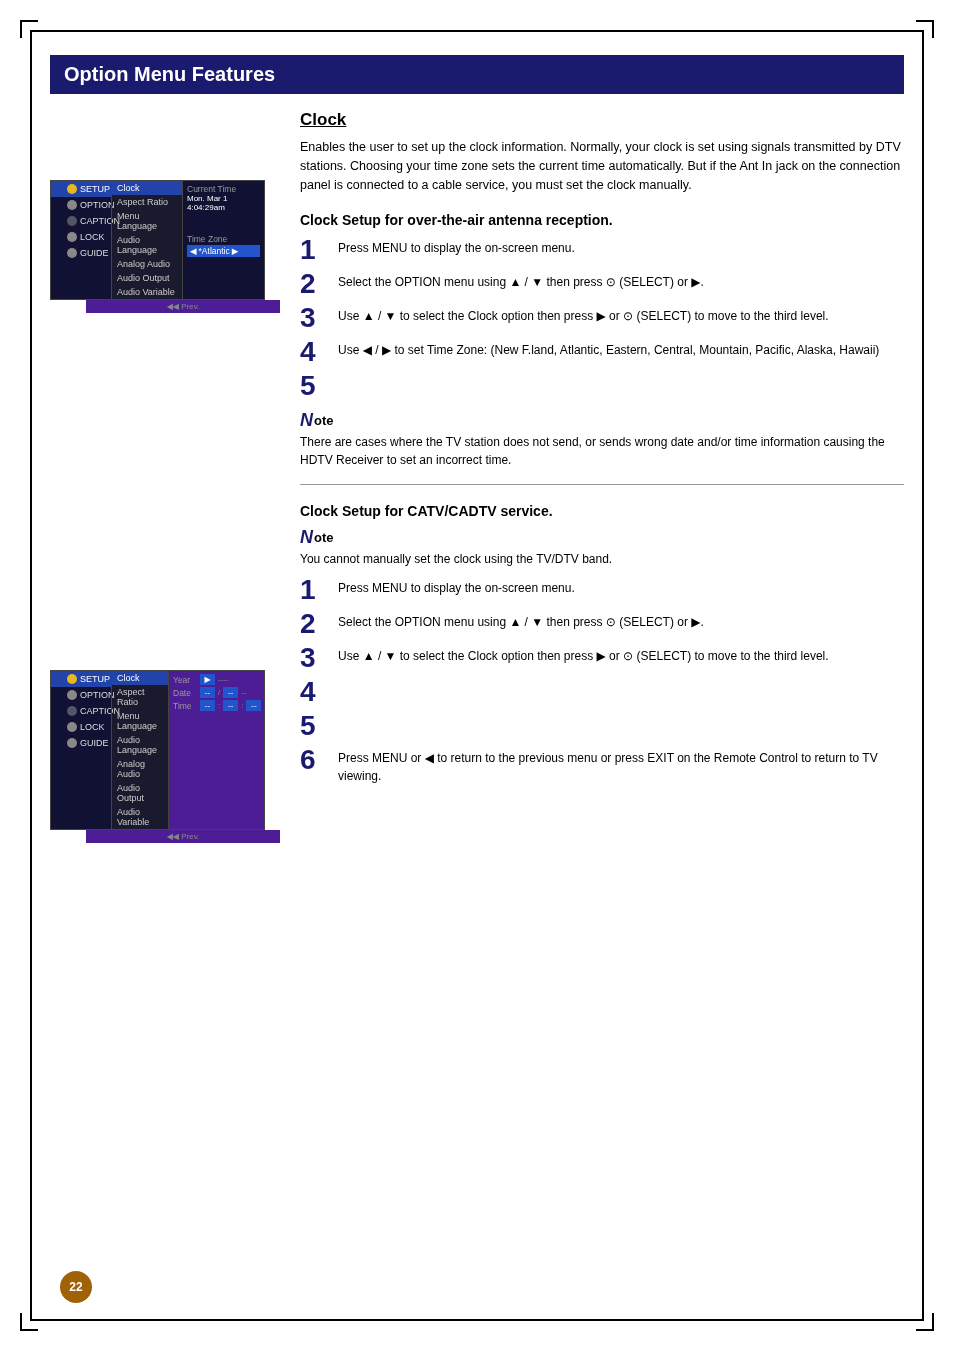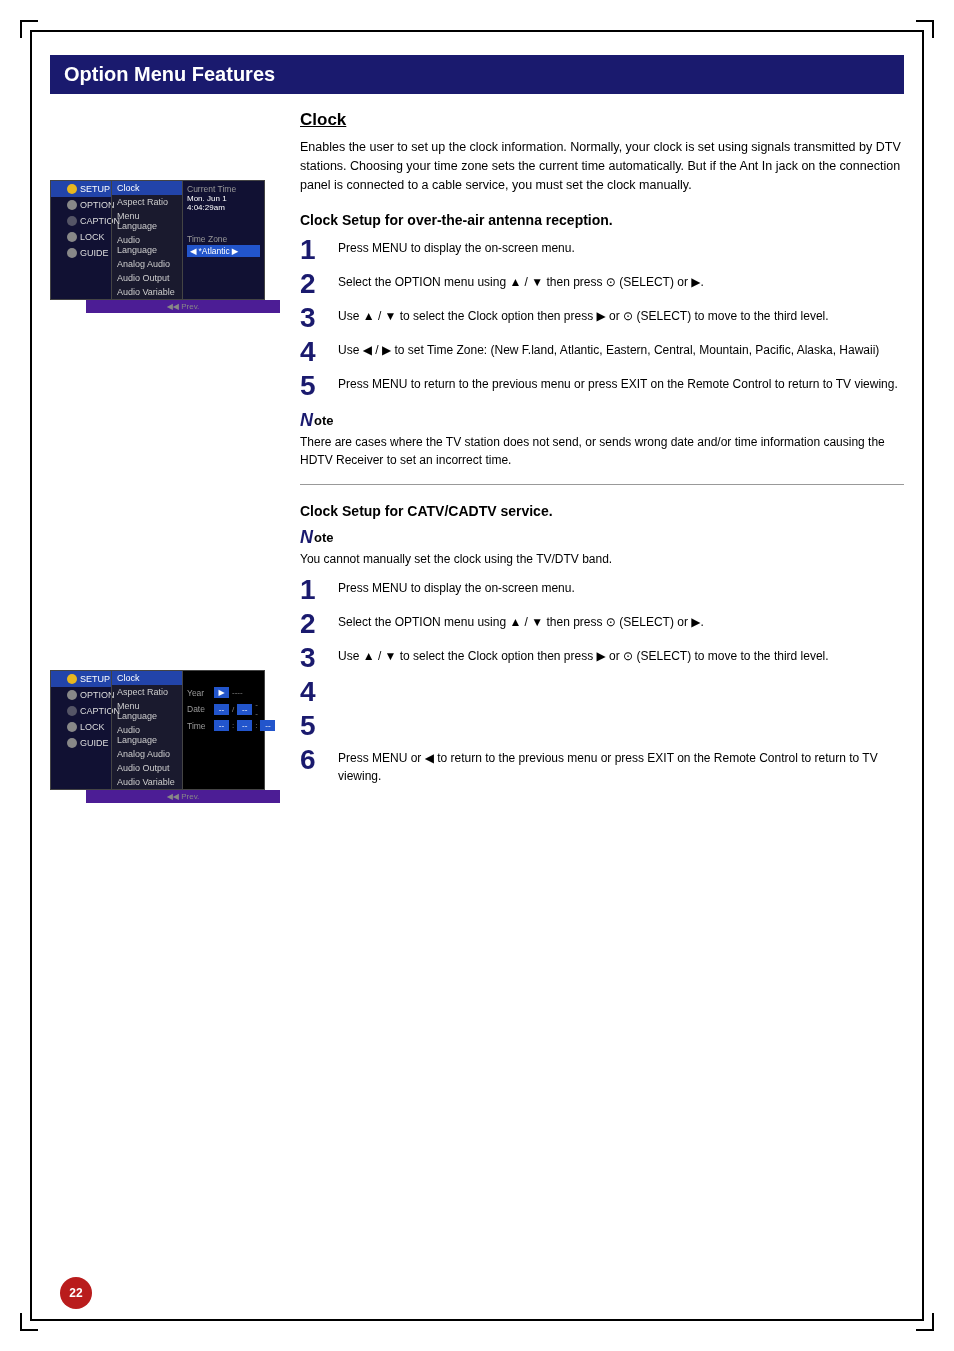--- a/index.html
+++ b/index.html
@@ -463,7 +463,7 @@
 
       <div class="mright">
         <div class="mright-label">Current Time</div>
-        <div class="mright-value" style="font-size:8px;">Mon. Jun 1  4:04:29am</div>
+        <div class="mright-value" style="font-size:8px;">Mon. Mar 1  4:04:29am</div>
         <div style="margin-top:22px;">
           <div class="mright-label">Time Zone</div>
           <div class="mright-selected">

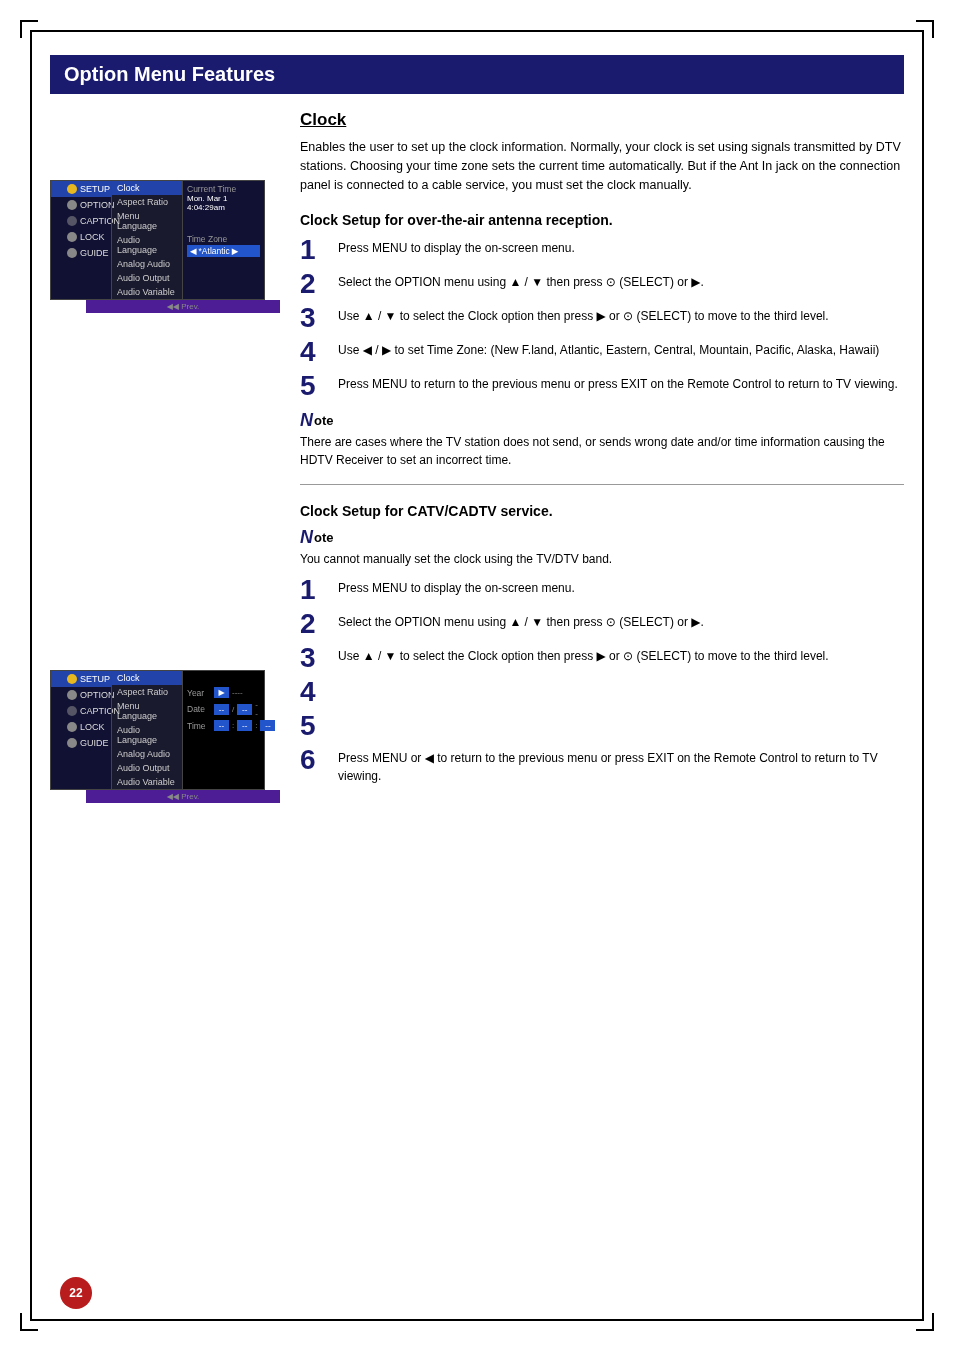--- a/index.html
+++ b/index.html
@@ -366,7 +366,6 @@
 
       <div class="step-item">
         <div class="step-number">5</div>
-        <div class="step-text">Press MENU to return to the previous menu or press EXIT on the Remote Control to return to TV viewing.</div>
       </div>
 
     </div>

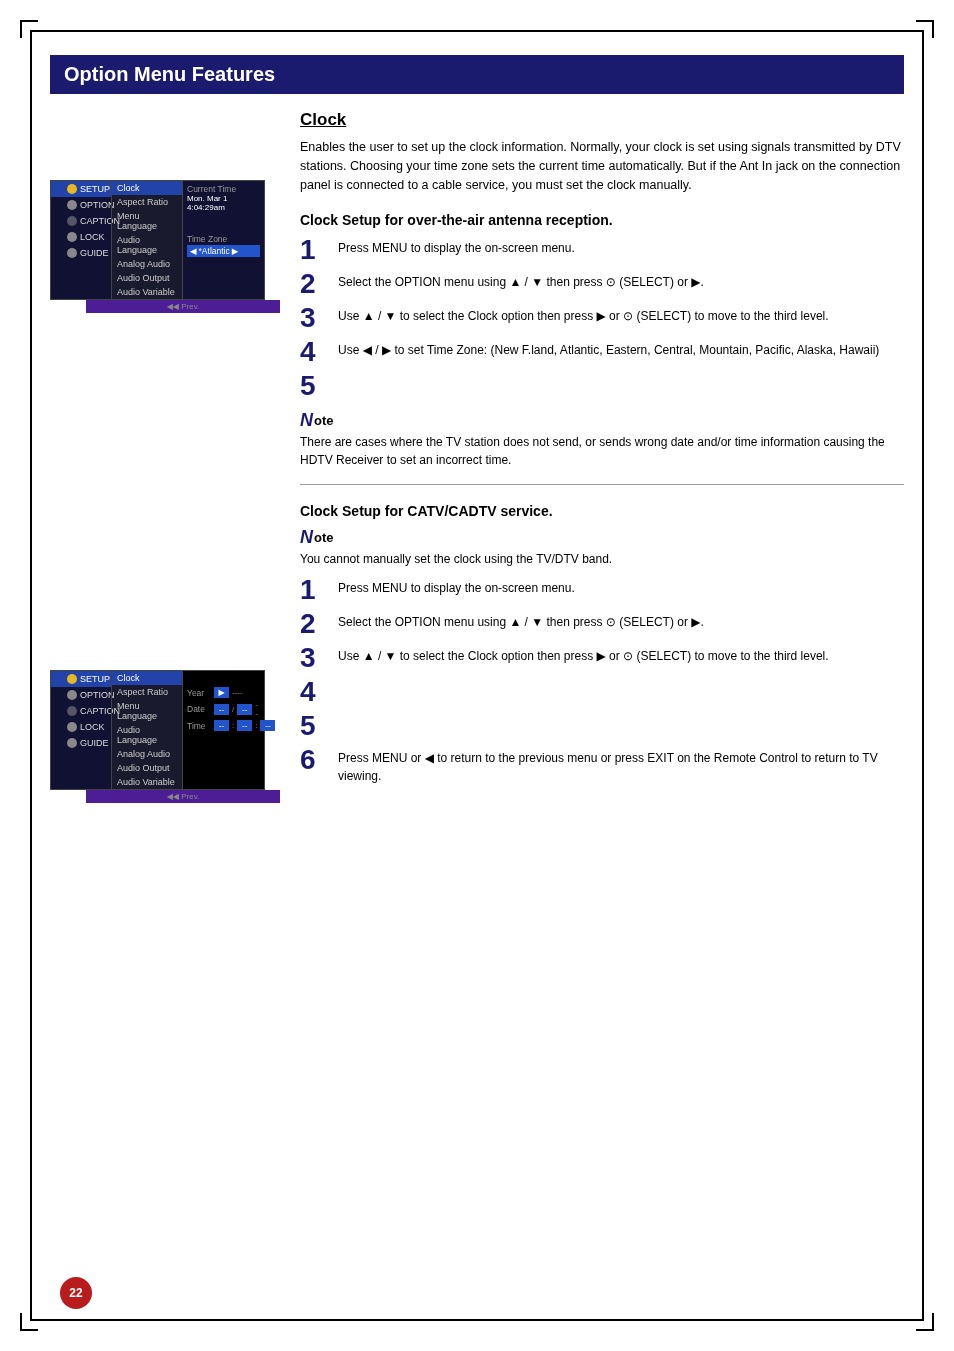--- a/index.html
+++ b/index.html
@@ -250,10 +250,10 @@
     }
 
     .m2right {
-      width: 82px;
-      background: #000000;
+      width: 96px;
+      background: #4c1d95;
       border-left: 1px solid #444;
-      padding: 16px 4px;
+      padding: 3px 4px;
       font-size: 9px;
     }
 

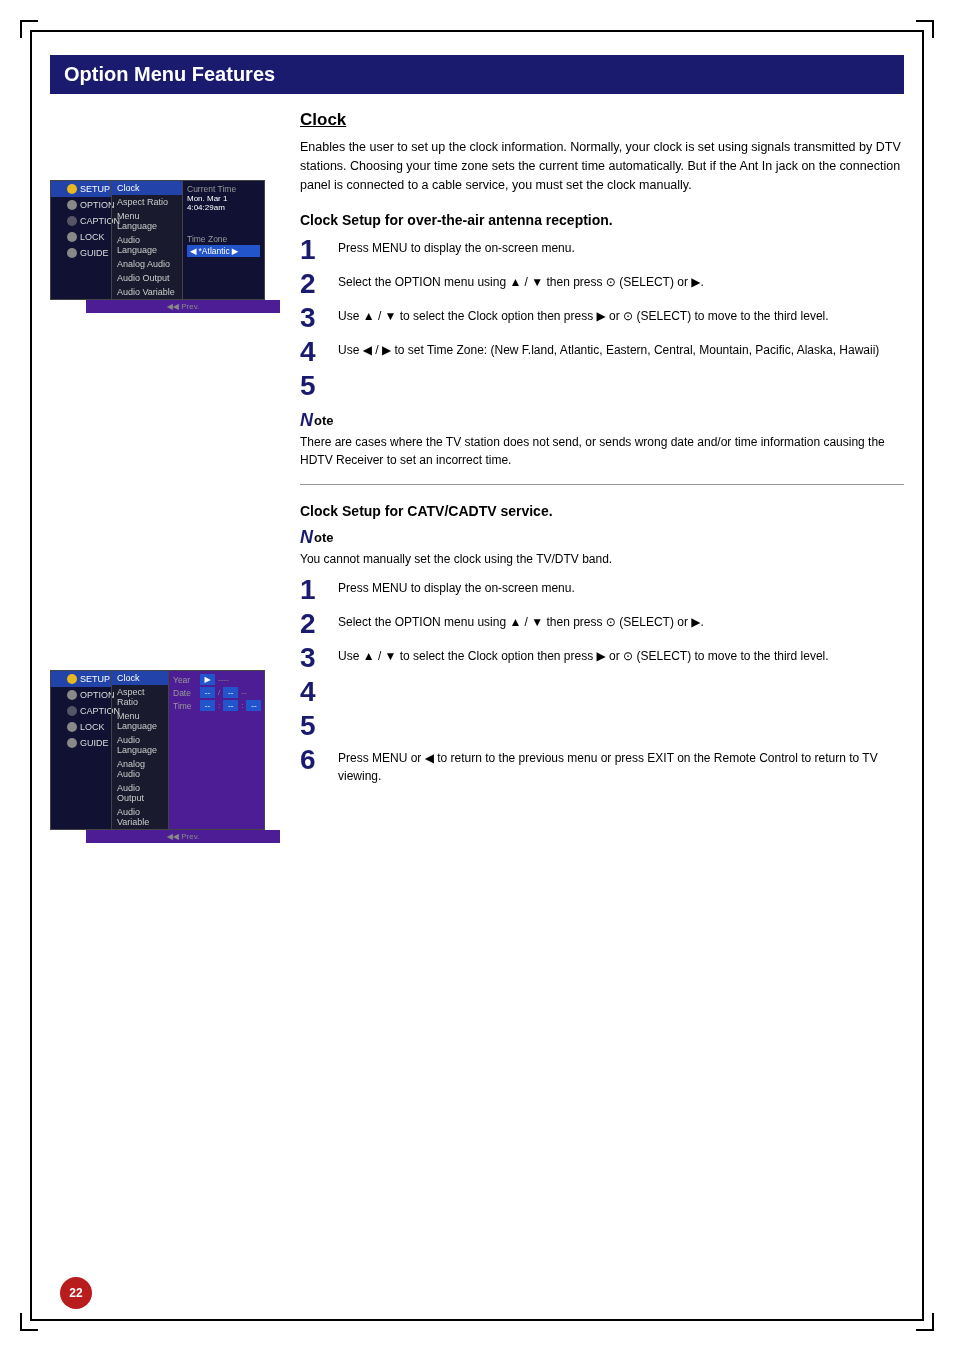--- a/index.html
+++ b/index.html
@@ -287,11 +287,11 @@
     
     .page-num {
       position: absolute;
-      bottom: 42px;
+      bottom: 48px;
       left: 60px;
       width: 32px;
       height: 32px;
-      background: #b91c1c;
+      background: #a16207;
       border-radius: 50%;
       display: flex;
       align-items: center;

